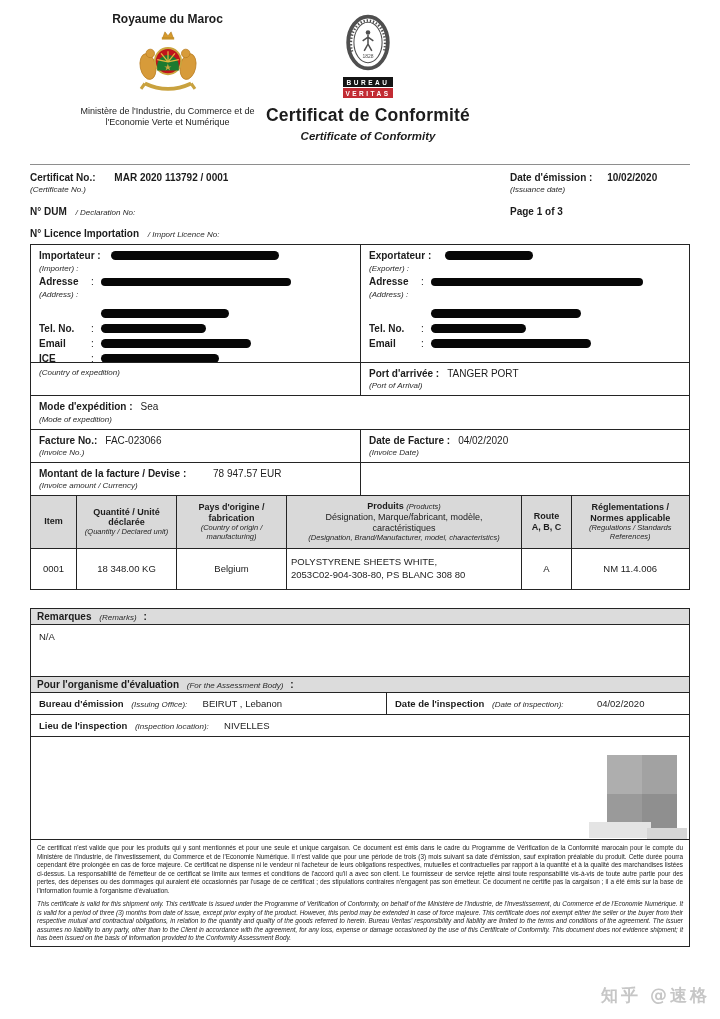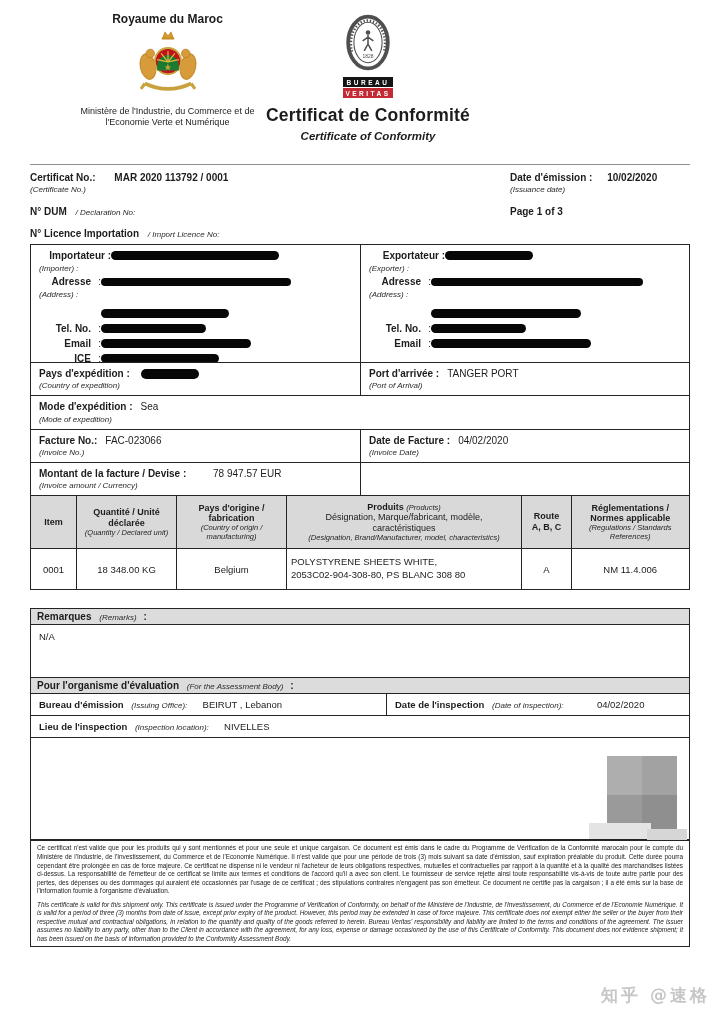--- a/index.html
+++ b/index.html
@@ -34,7 +34,7 @@
   .bt-row{border-top:1.3px solid #242424;}
   .cell{box-sizing:border-box;padding:5px 8px;font-size:10px;}
   
-  .party{height:117px;overflow:hidden;text-align:right;}
+  .party{height:117px;overflow:hidden;}
   .ln{display:flex;align-items:center;margin-bottom:2px;min-height:11px;}
   .k{font-weight:bold;}
   .kw{width:52px;font-weight:bold;}

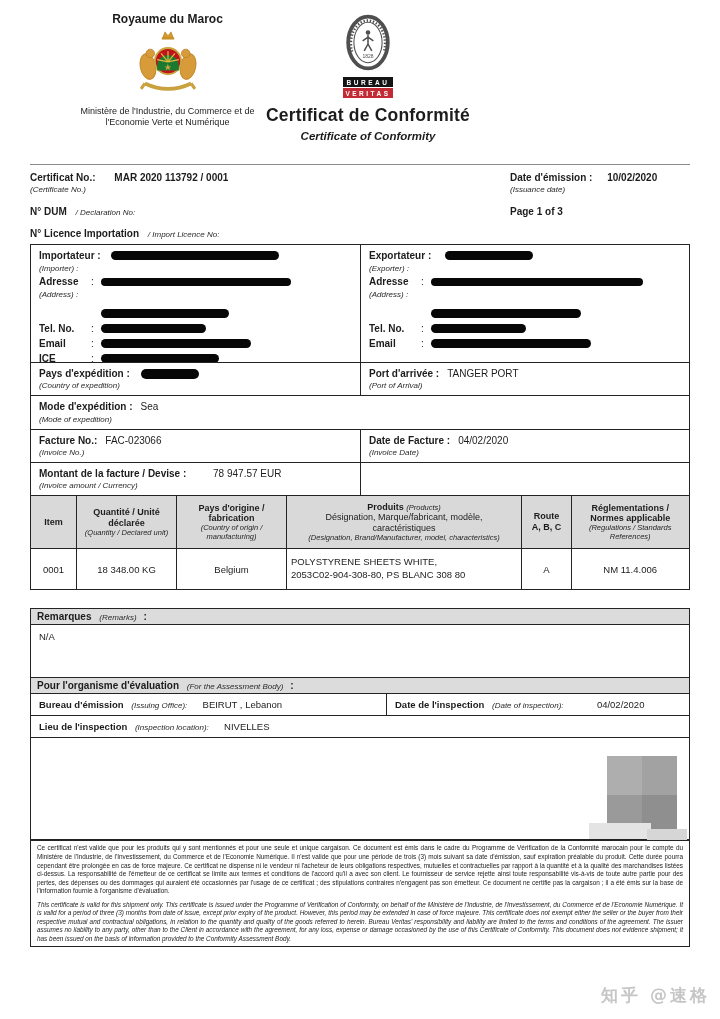--- a/index.html
+++ b/index.html
@@ -234,8 +234,6 @@
 
     <div class="row2 bt-row ship">
       <div class="cell">
-        <div class="lab-line"><span class="b">Pays d'expédition :</span>
-          <span class="bar" style="width:58px;height:10px;margin-left:8px;"></span></div>
         <div class="sub">(Country of expedition)</div>
       </div>
       <div class="cell cell2">

